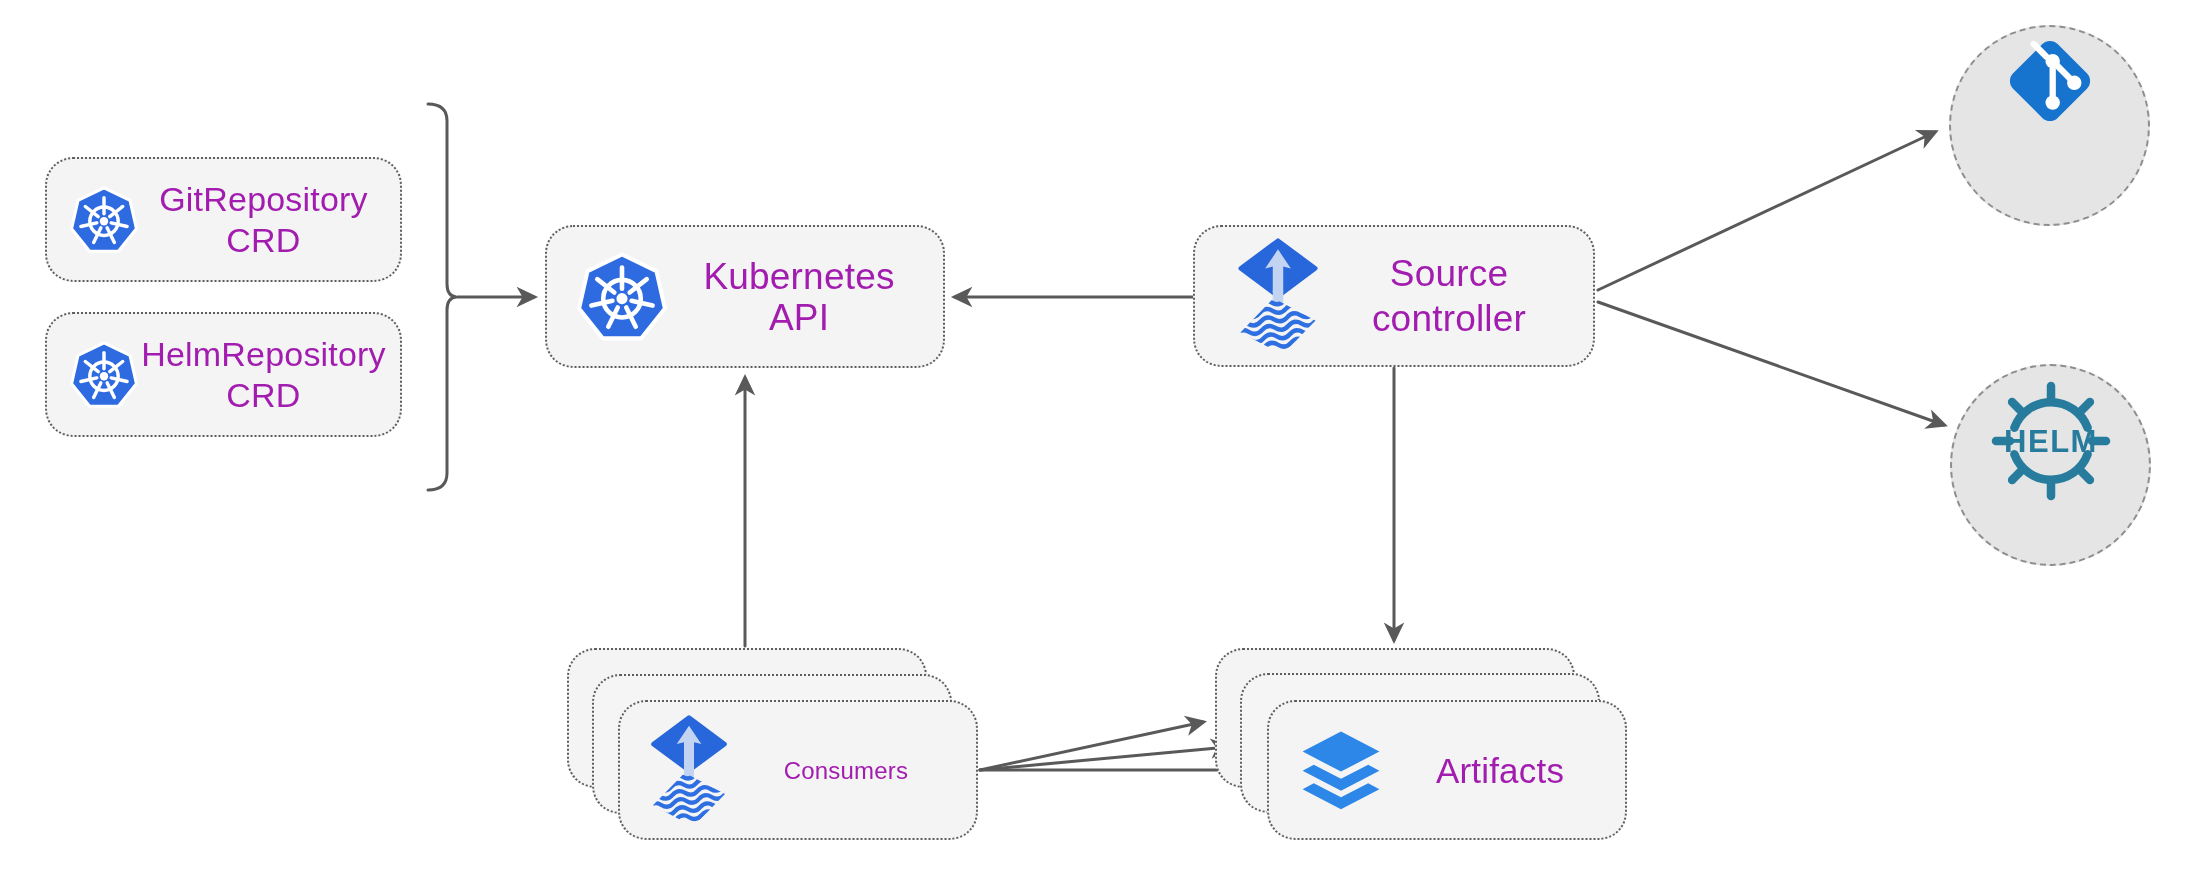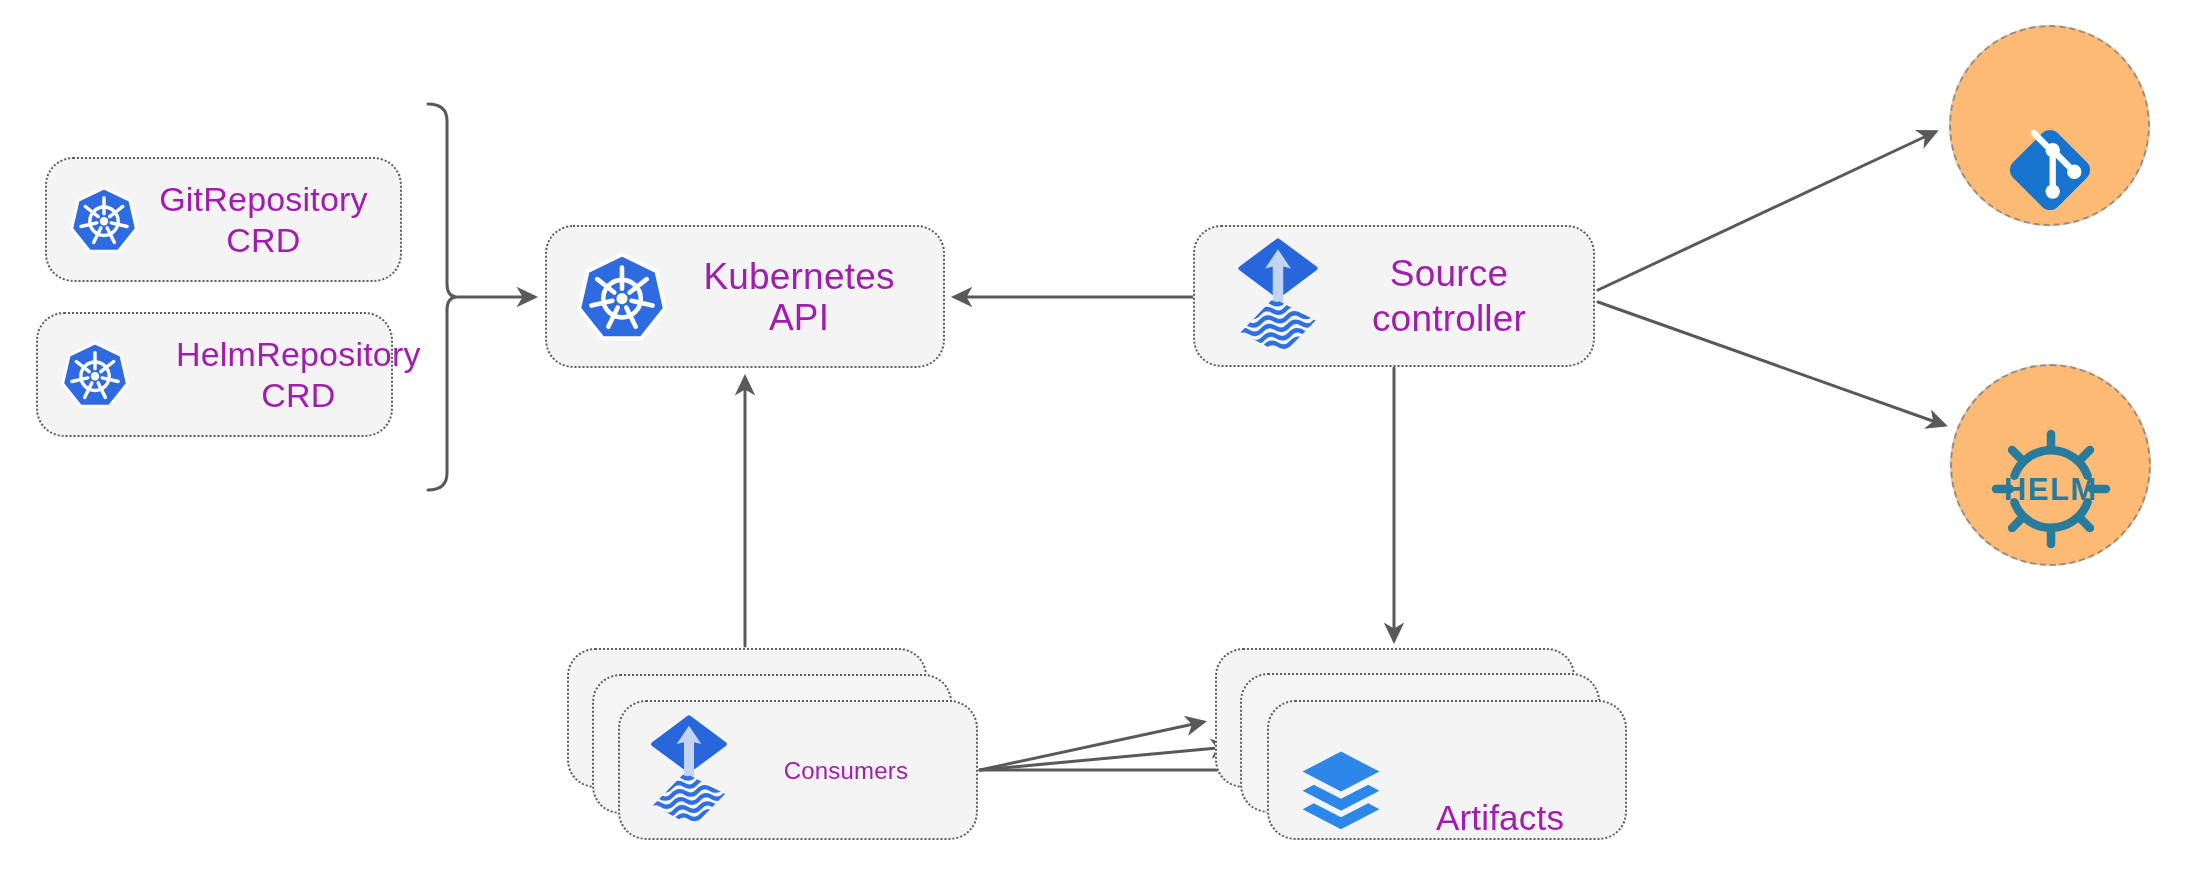--- a/index.html
+++ b/index.html
@@ -48,7 +48,7 @@
   }
   
   #n-gitrepo  {left:45px;  top:157px; width:357px; height:125px; padding:0 14px 0 20px;}
-  #n-helmrepo {left:36px;  top:312px; width:357px; height:125px; padding:0 14px 0 20px;gap:44px;}
+  #n-helmrepo {left:45px;  top:312px; width:357px; height:125px; padding:0 14px 0 20px;}
   #n-k8sapi   {left:545px; top:225px; width:400px; height:143px; padding:0 16px 0 26px;}
   #n-k8sapi .label{font-size:37px;}
   #n-source   {left:1193px;top:225px; width:402px; height:142px; padding:0 16px 0 40px;}

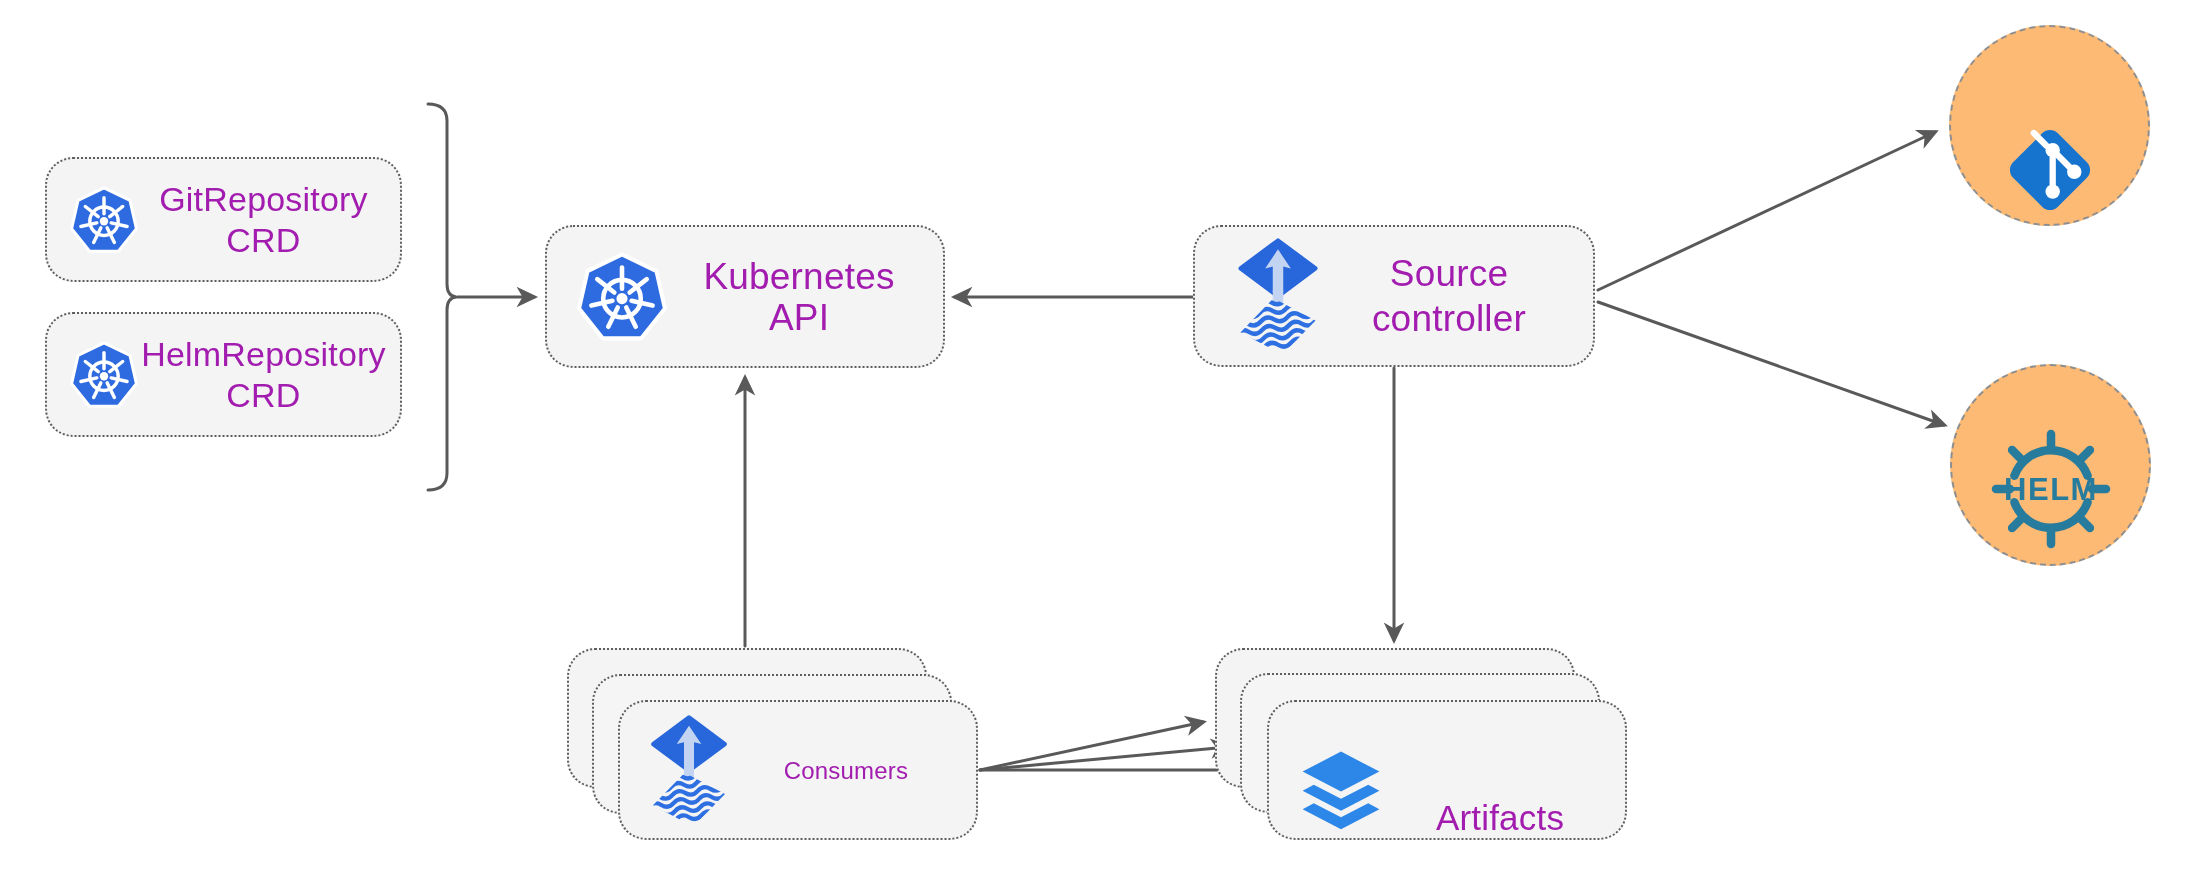--- a/index.html
+++ b/index.html
@@ -38,11 +38,11 @@
   }
   .endpoint{
     position:absolute;
-    background:#fdba74;
+    background:#e5e5e5;
     border:2.6px dashed #8e8e8e;
     border-radius:50%;
     display:flex;
-    align-items:flex-end;
+    align-items:flex-start;
     justify-content:center;
     box-sizing:border-box;
   }

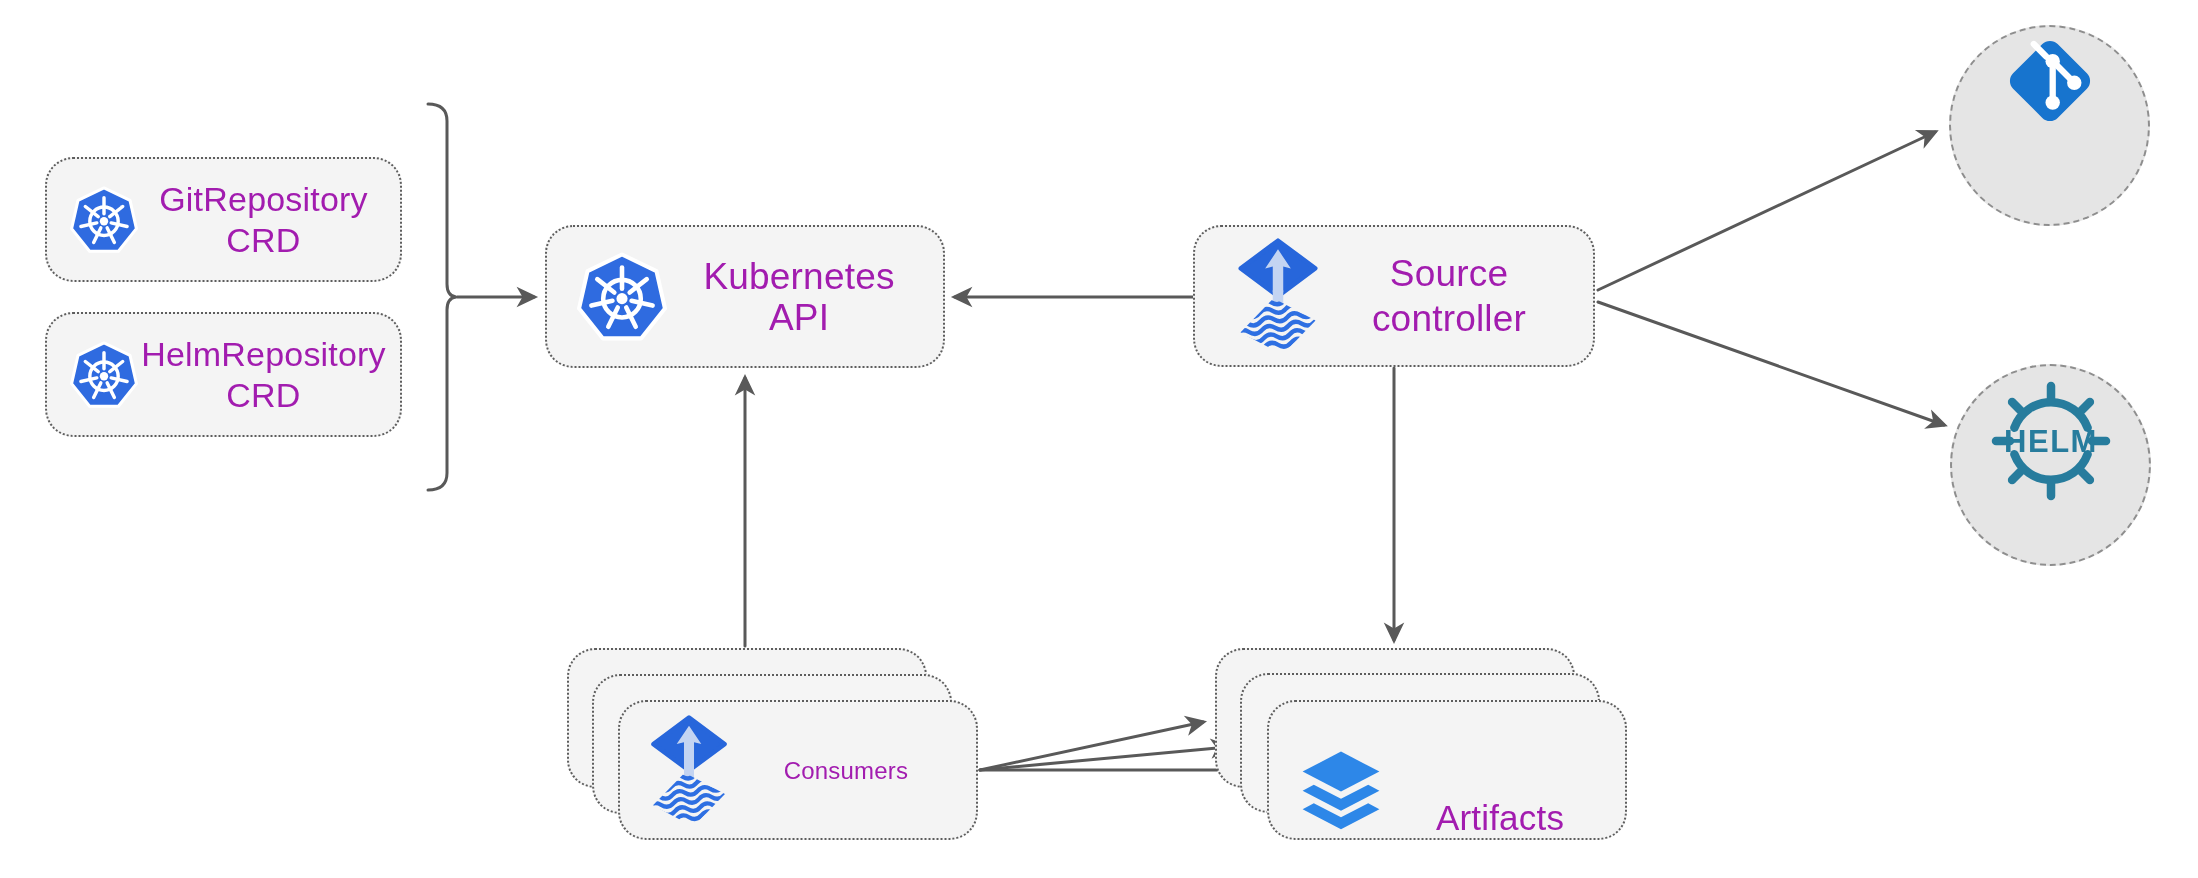--- a/index.html
+++ b/index.html
@@ -54,7 +54,7 @@
   #n-source   {left:1193px;top:225px; width:402px; height:142px; padding:0 16px 0 40px;}
   #n-source .label{font-size:37px;line-height:45px;}
   #n-consumers-front{left:618px; top:700px; width:360px; height:140px; padding:0 14px 0 28px; display:flex;align-items:center;}
-  #n-artifacts-front{left:1267px;top:700px; width:360px; height:140px; padding:0 14px 0 24px; display:flex;align-items:flex-end;}
+  #n-artifacts-front{left:1267px;top:700px; width:360px; height:140px; padding:0 14px 0 24px; display:flex;align-items:center;}
   #n-consumers-front .label,#n-artifacts-front .label{font-size:35px;}
   #c-git {left:1949px;top:25px; width:201px;height:201px;}
   #c-helm{left:1950px;top:364px;width:201px;height:202px;}

